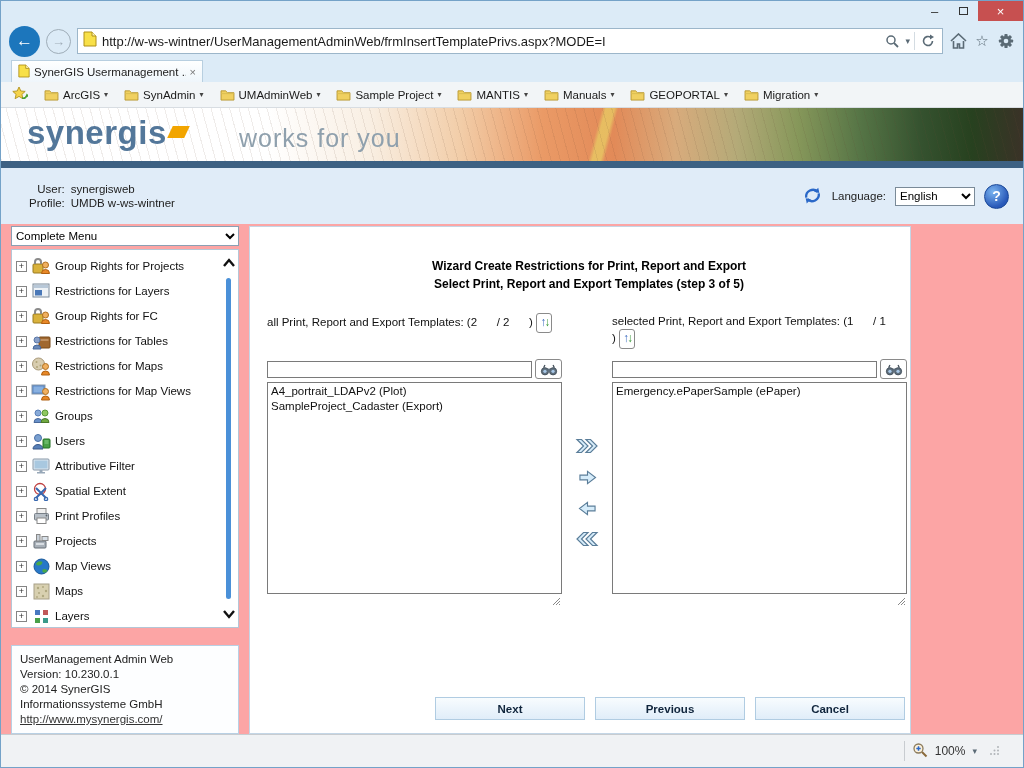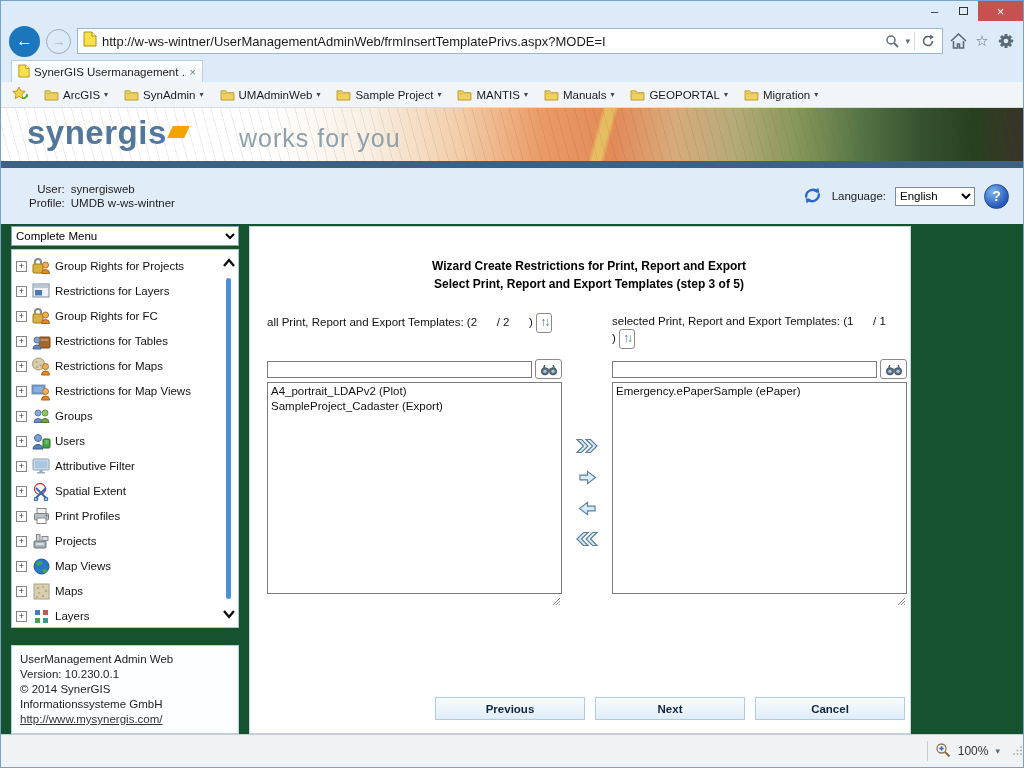--- a/index.html
+++ b/index.html
@@ -57,7 +57,7 @@
   .help-btn { width:25px; height:25px; border-radius:50%; background:radial-gradient(circle at 35% 30%, #7ab4f0, #2858b8 70%); border:1px solid #1a4898; color:#fff; font-weight:bold; font-size:14px; display:flex; align-items:center; justify-content:center; }
 
   
-  .main { flex:1; display:flex; background:#14532d; padding:2px 0 0 10px; overflow:hidden; }
+  .main { flex:1; display:flex; background:#fca5a5; padding:2px 0 0 10px; overflow:hidden; }
   .sidebar { width:228px; flex:0 0 auto; display:flex; flex-direction:column; }
   .menu-select { width:100%; height:20px; font-size:11.5px; border:1px solid #8aa0b4; background:#fff; font-family:"Liberation Sans",sans-serif; }
   .treebox { margin-top:3px; background:#fff; border:1px solid #b4c6d6; height:388px; position:relative; padding:4px 20px 0 4px; overflow:hidden; }

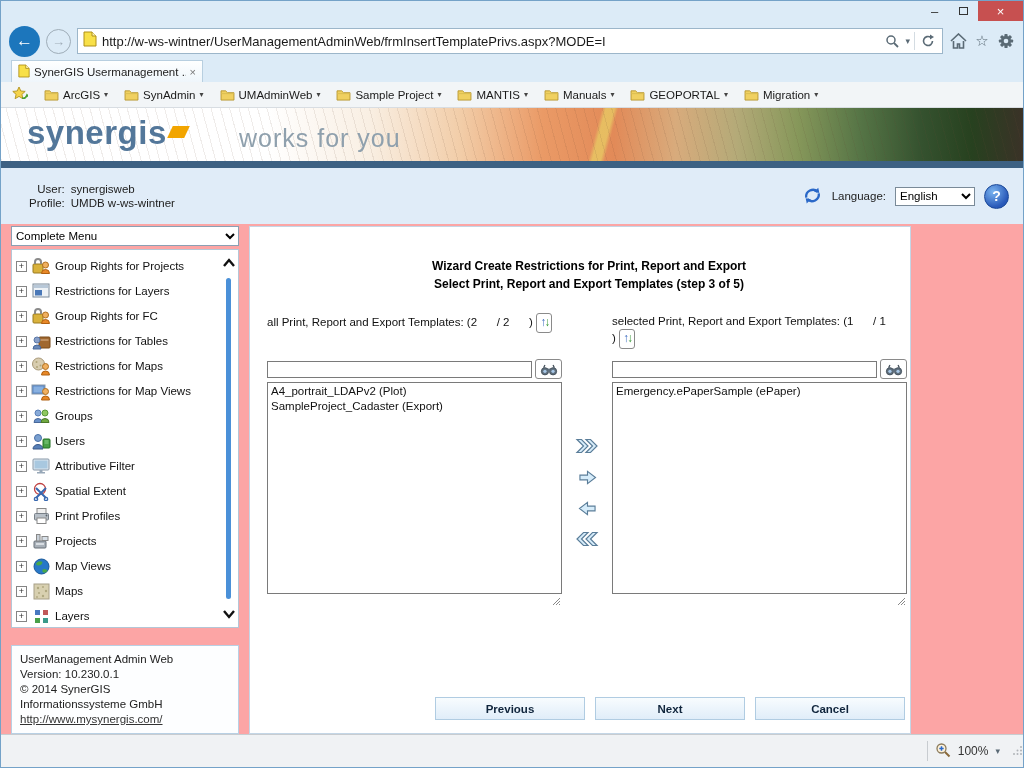--- a/index.html
+++ b/index.html
@@ -591,8 +591,8 @@
       </div>
 
       <div class="btn-row">
+        <button class="wiz-btn">Next</button>
         <button class="wiz-btn">Previous</button>
-        <button class="wiz-btn">Next</button>
         <button class="wiz-btn">Cancel</button>
       </div>
     </div>

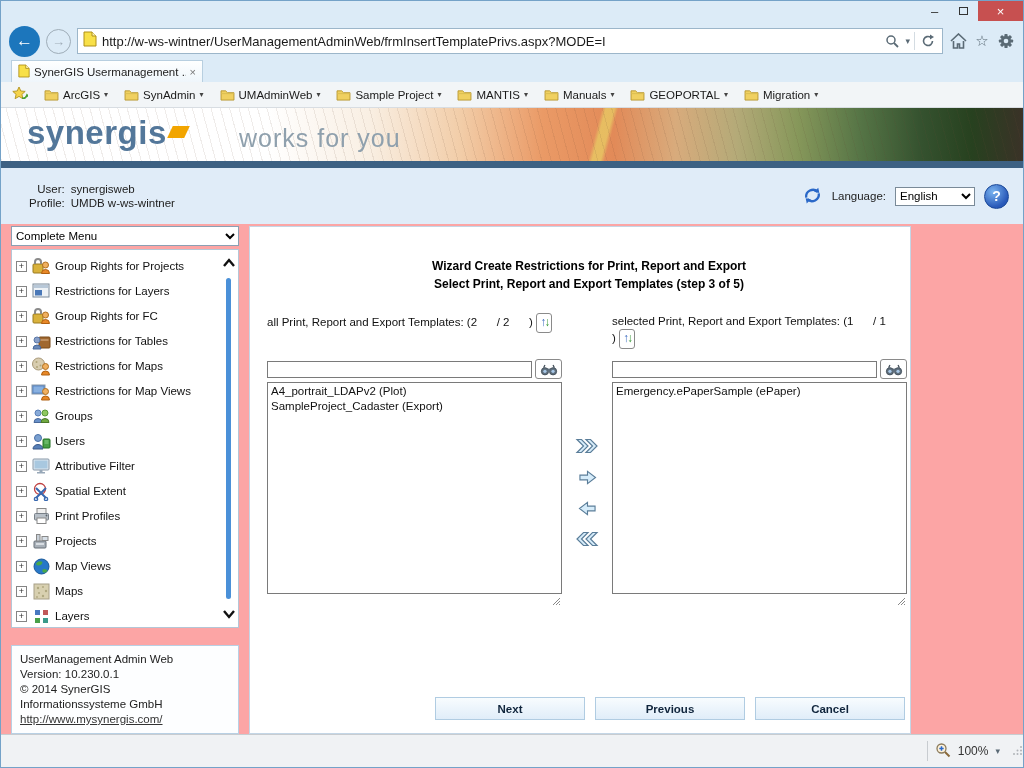--- a/index.html
+++ b/index.html
@@ -89,7 +89,7 @@
   .wiz-btn { width:150px; height:23px; background:linear-gradient(#f8fcfe,#e0edf9); border:1px solid #b0cce2; font-weight:bold; font-size:11.5px; color:#10253c; font-family:"Liberation Sans",sans-serif; }
 
   
-  .statusbar { height:33px; background:#f0f2f4; border-top:1px solid #c8ccd0; display:flex; justify-content:flex-end; align-items:center; padding-right:0; gap:7px; font-size:12px; color:#333; }
+  .statusbar { height:33px; background:#f0f2f4; border-top:1px solid #c8ccd0; display:flex; justify-content:flex-end; align-items:center; padding-right:23px; gap:7px; font-size:12px; color:#333; }
   .status-sep { width:1px; height:20px; background:#c8ccd0; }
 </style>
 </head>

